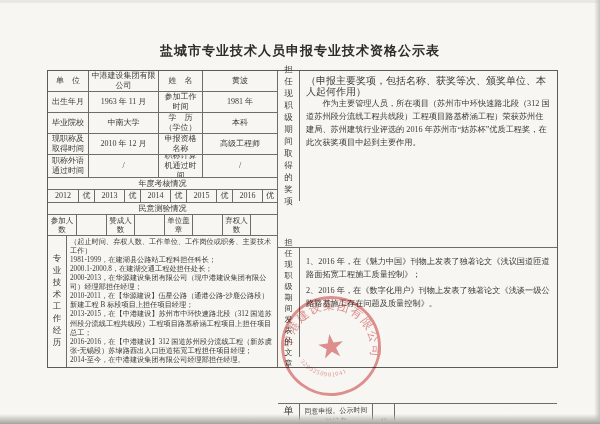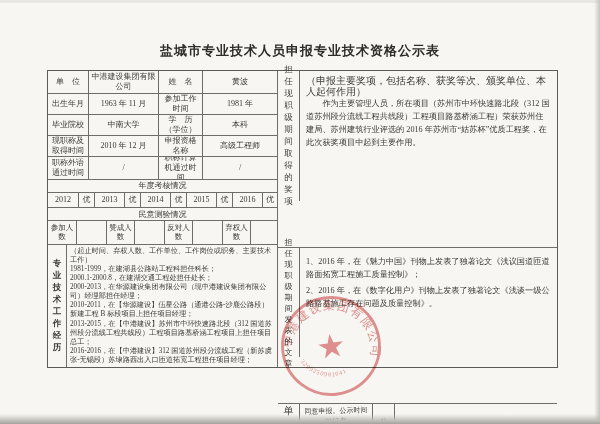--- a/index.html
+++ b/index.html
@@ -120,7 +120,7 @@
         <div class="lc pe bl"></div>
         <div class="lc pc bl">赞成人数</div>
         <div class="lc pe bl"></div>
-        <div class="lc pc bl">反对人数</div>
+        <div class="lc pc bl">单位盖章</div>
         <div class="lc pe bl"></div>
         <div class="lc pc bl">弃权人数</div>
         <div class="lc pel bl"></div>

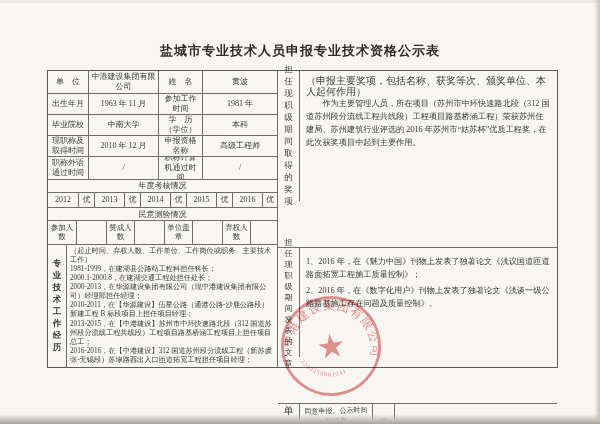--- a/index.html
+++ b/index.html
@@ -31,7 +31,7 @@
   .yc{width:30px;} .oc{width:16px;} .ycl{flex:1;}
   .pc{width:28px; font-size:7.5px;} .pe{width:30px;} .pel{flex:1;}
   .vcol{width:22px; display:flex; align-items:center; justify-content:center; border-right:1px solid #6e6e67;}
-  .vcol-l{width:19px; display:flex; align-items:center; justify-content:center; border-right:1px solid #6e6e67;font-weight:bold;}
+  .vcol-l{width:19px; display:flex; align-items:center; justify-content:center; border-right:1px solid #6e6e67;}
   .vtxt{width:10px; word-break:break-all; text-align:center; font-size:8.5px;}
   .exp-body{flex:1; padding:2px 3px; font-size:7.2px; line-height:9.1px; text-align:left;}
   .sec{display:flex;}

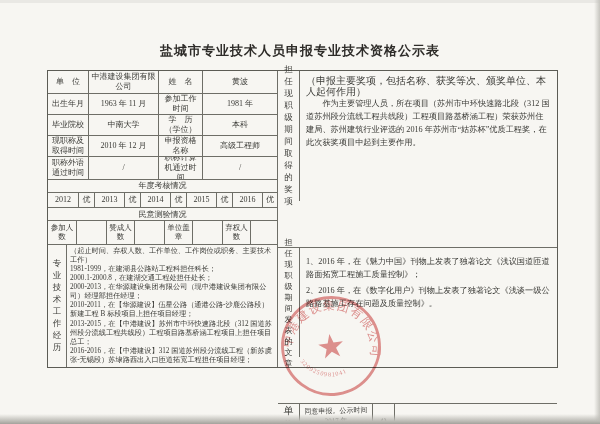--- a/index.html
+++ b/index.html
@@ -137,6 +137,7 @@
           <div>2010-2011，在【华源建设】伍星公路（通港公路-沙鹿公路段）新建工程 B 标段项目上担任项目经理；</div>
           <div>2013-2015，在【中港建设】苏州市中环快速路北段（312 国道苏州段分流线工程共线段）工程项目路基桥涵工程项目上担任项目总工；</div>
           <div>2016-2016，在【中港建设】312 国道苏州段分流线工程（新苏虞张-无锡段）苏埭路西出入口匝道拓宽工程担任项目经理；</div>
+          <div>2014-至今，在中港建设集团有限公司经理部担任经理。</div>
         </div>
       </div>
     </div>

